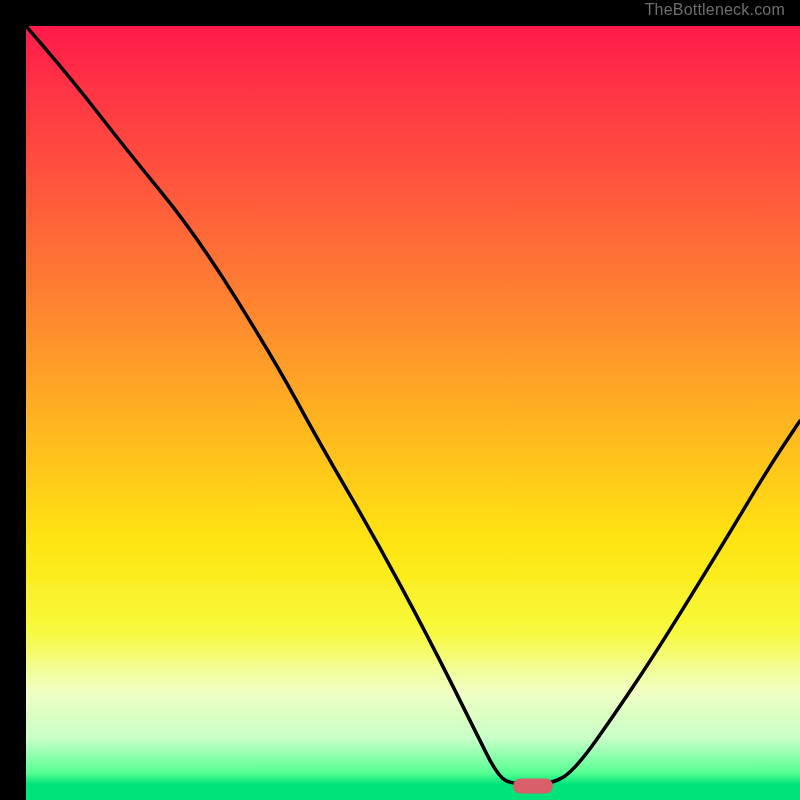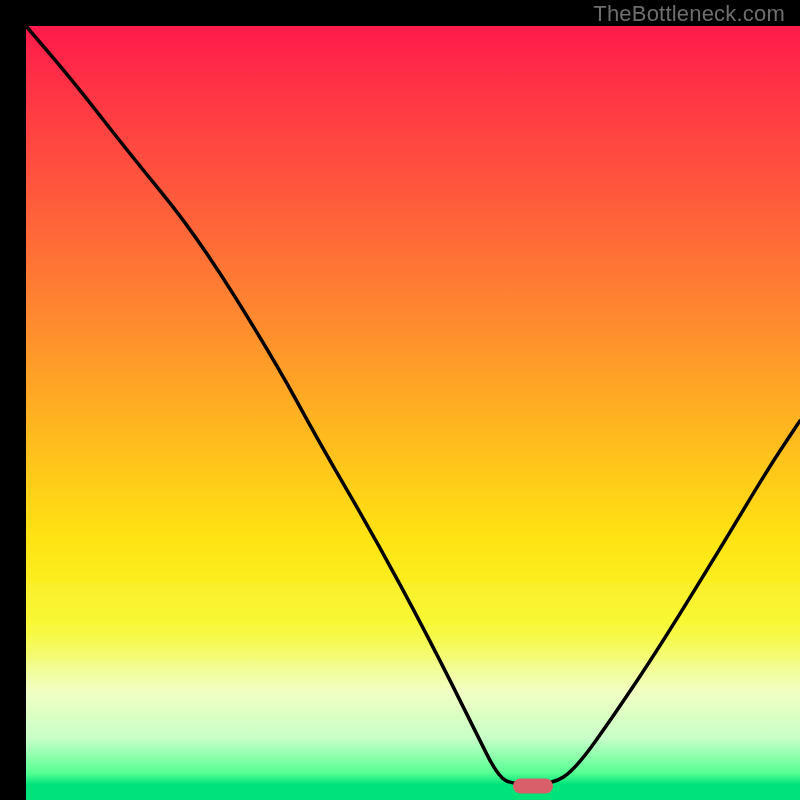--- a/index.html
+++ b/index.html
@@ -69,7 +69,7 @@
     top: 1px;
     right: 15px;
     color: #6d6d6d;
-    font-size: 22px;
+    font-size: 16px;
     font-weight: 500;
     letter-spacing: 0.2px;
     pointer-events: none;

